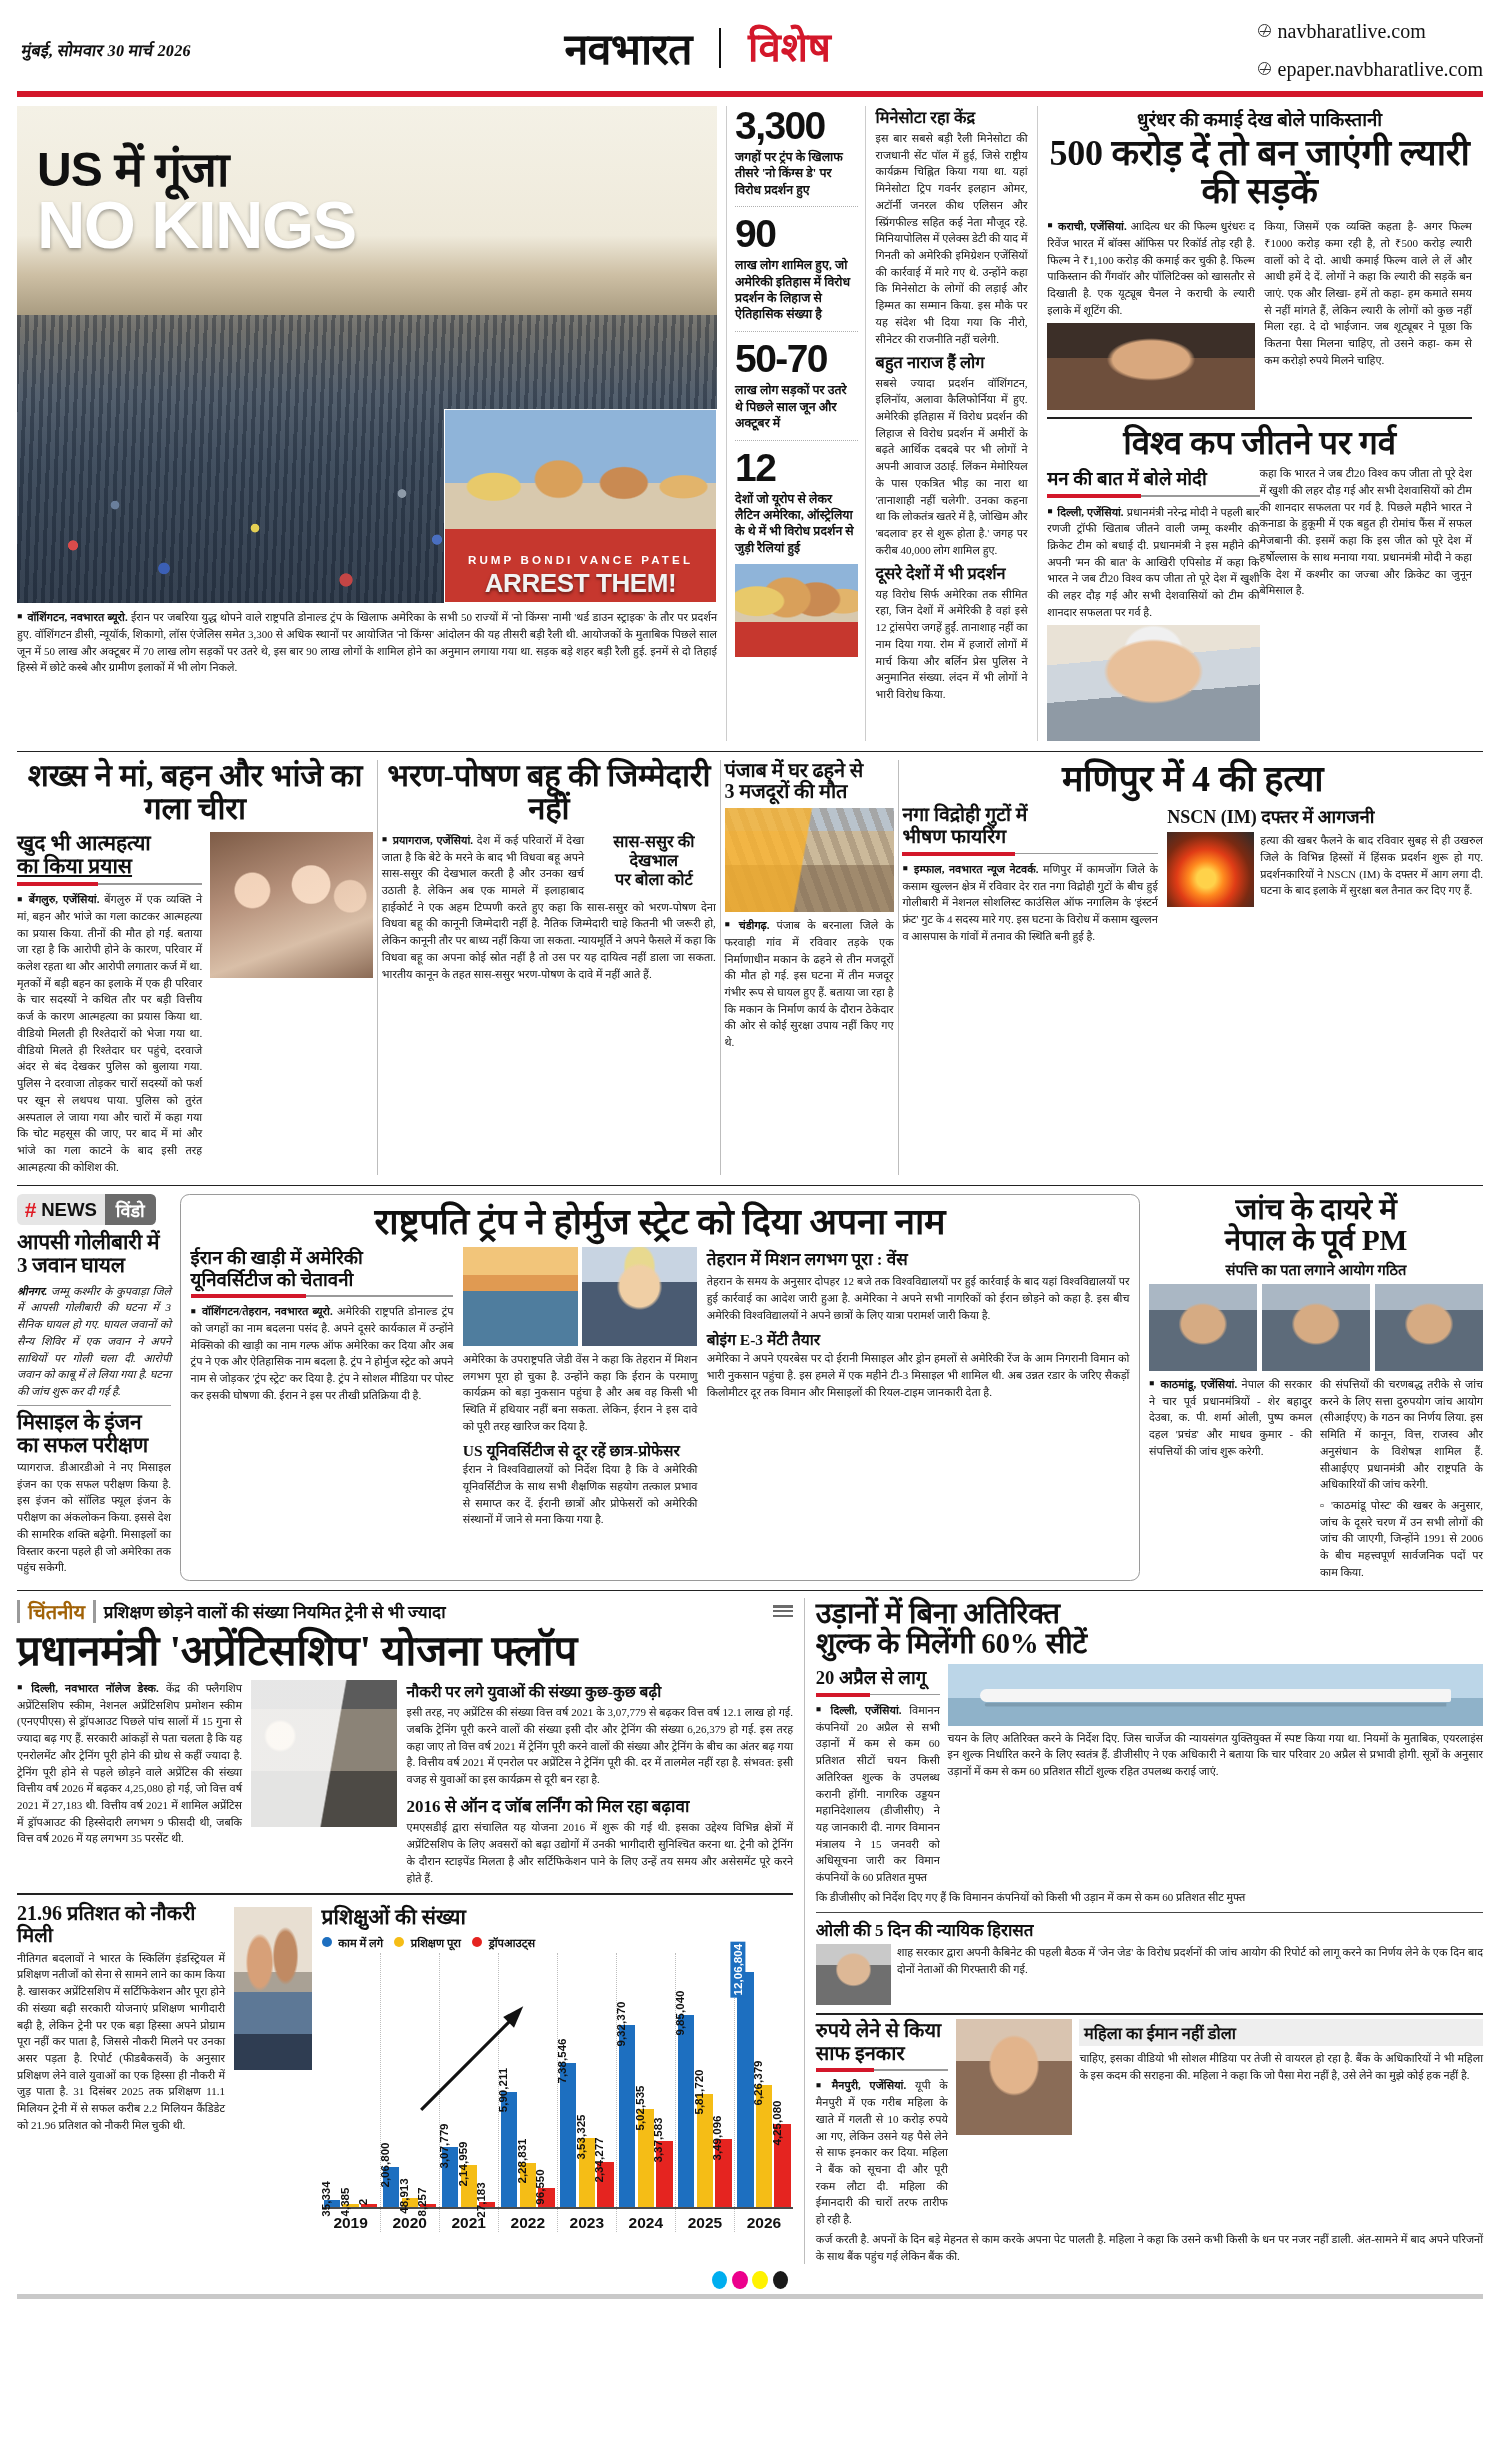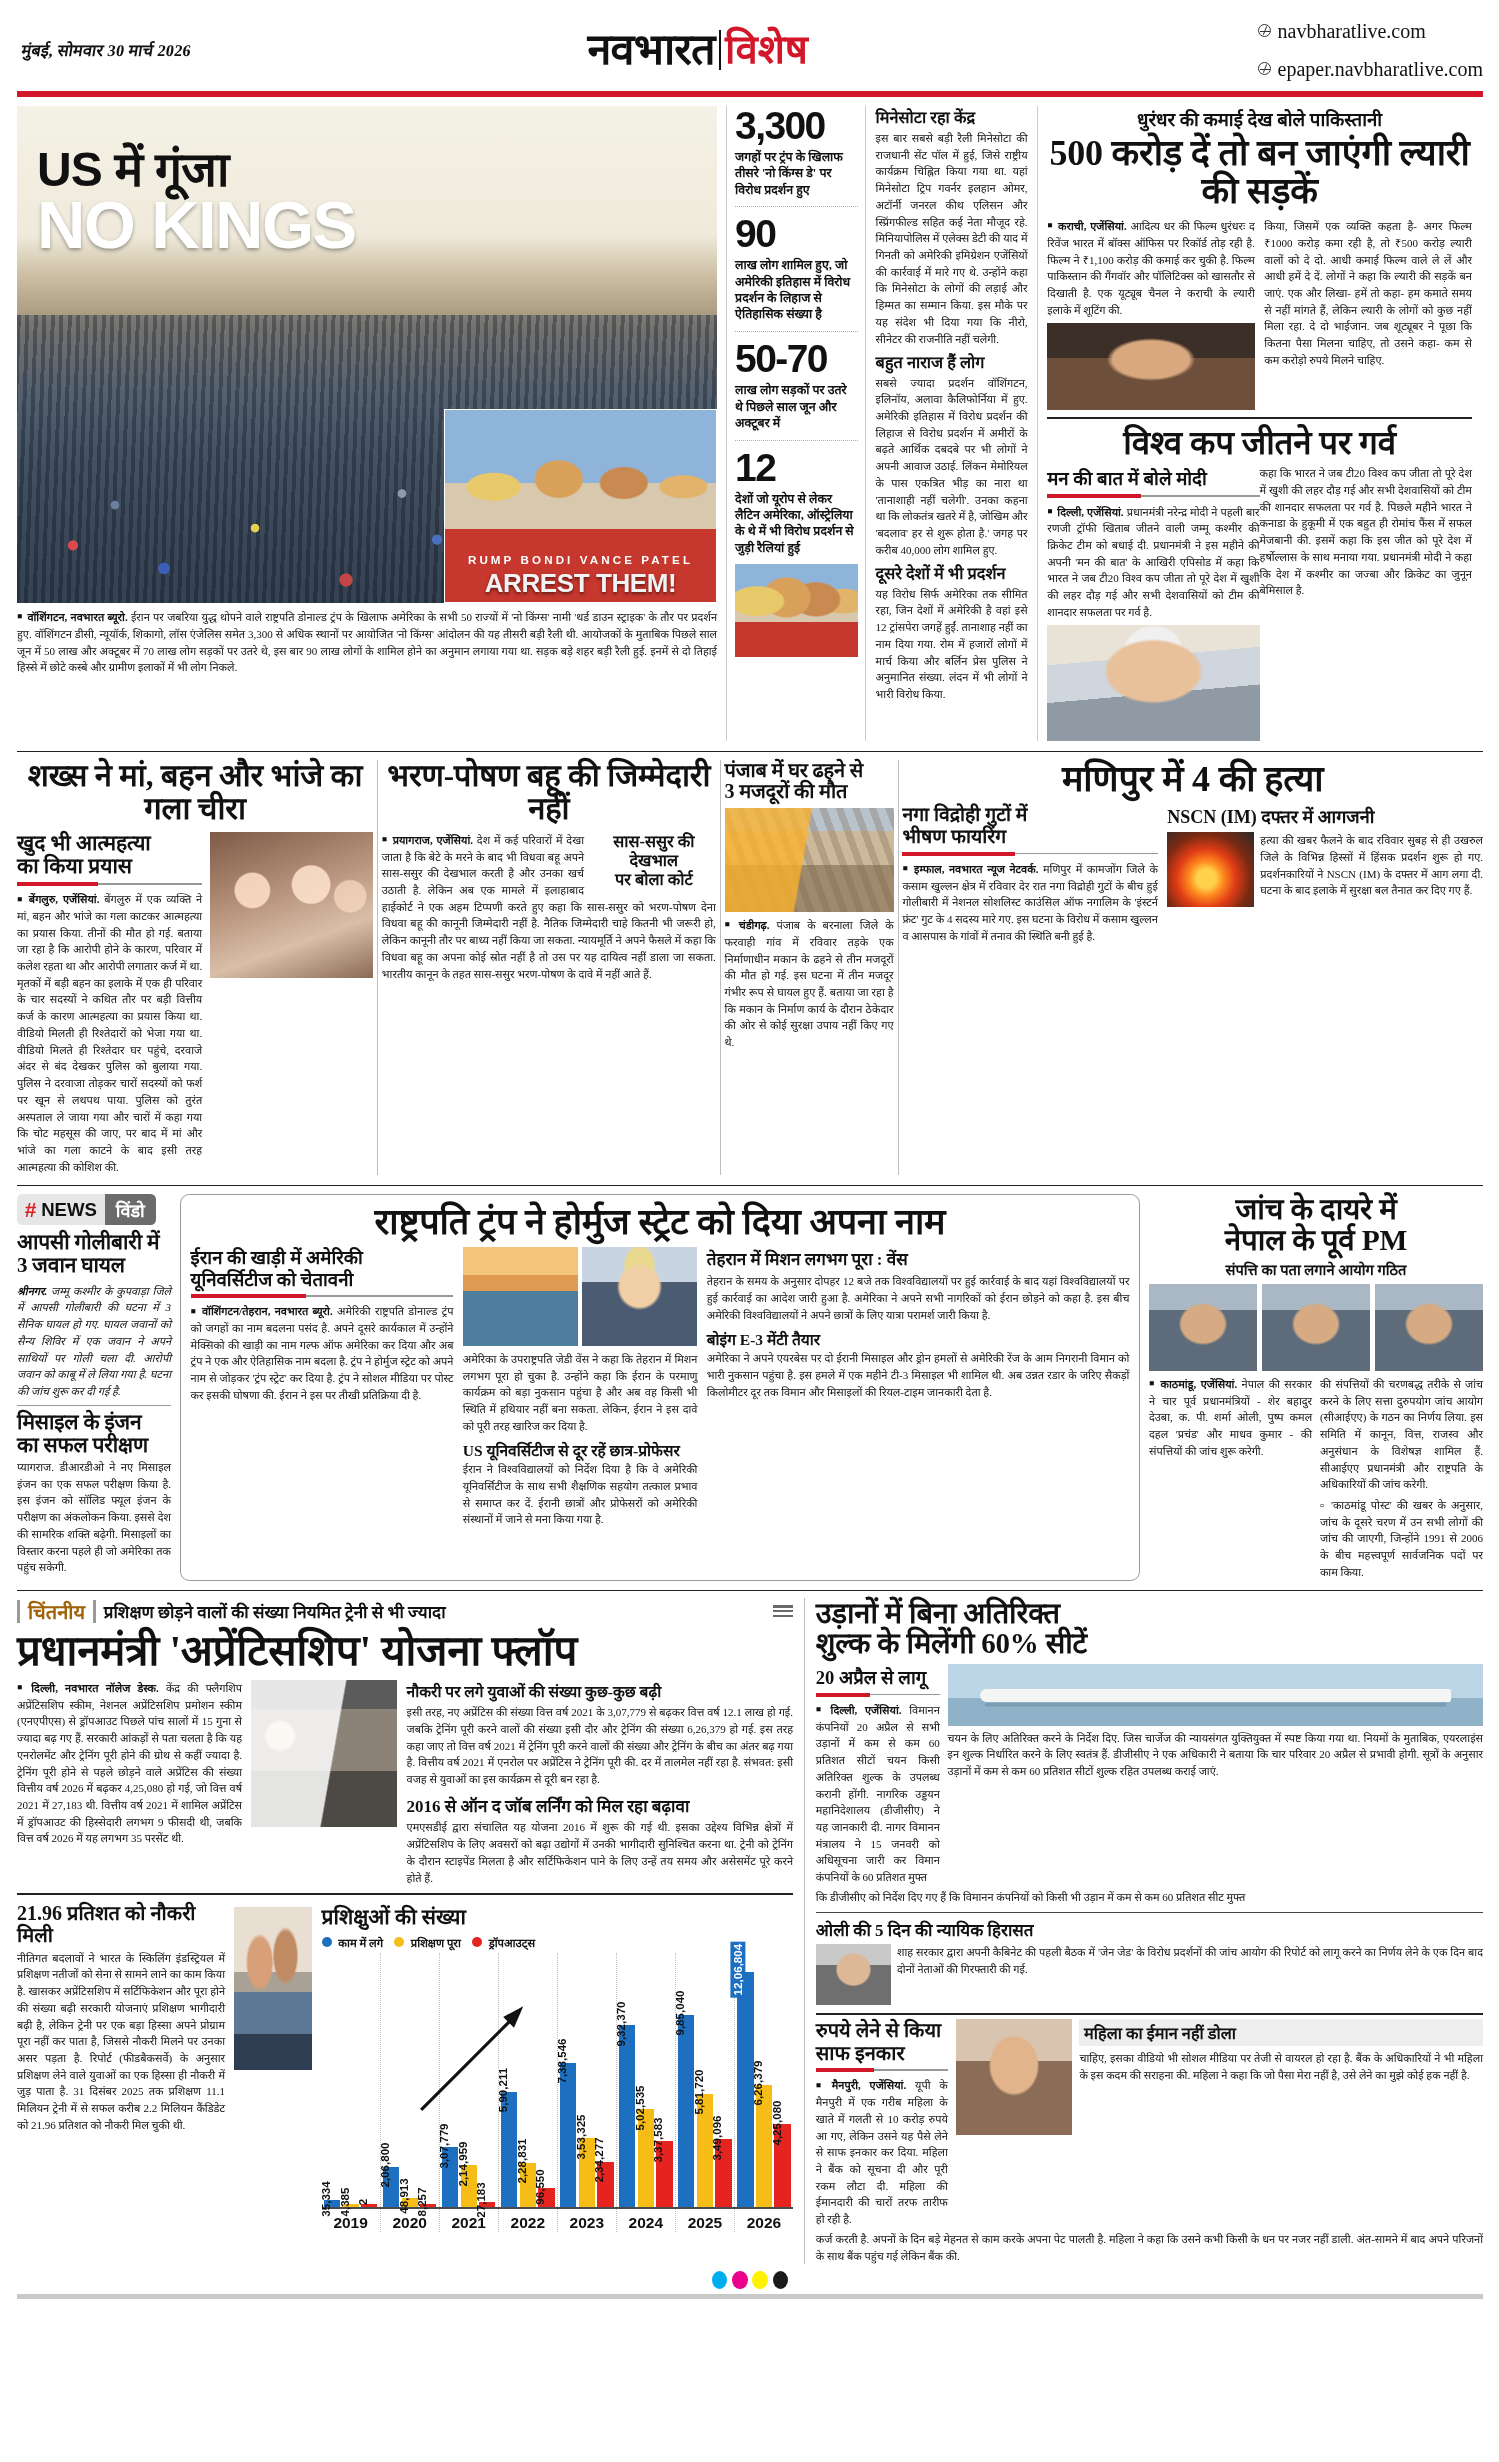--- a/index.html
+++ b/index.html
@@ -20,7 +20,7 @@
     font-size: 16.3px; font-weight: 700; letter-spacing: 0.2px;
     transform: skewX(-9deg); white-space: nowrap; padding-left: 4.7px;
   }
-  .mast-logo { display: flex; align-items: center; gap: 4px; margin-left: -54px; }
+  .mast-logo { display: flex; align-items: flex-start; gap: 27px; margin-left: -54px; }
   .mast-logo .nb {
     font-size: 43px; font-weight: 900; letter-spacing: -0.8px;
     font-family: "Liberation Serif", serif; line-height: 1;

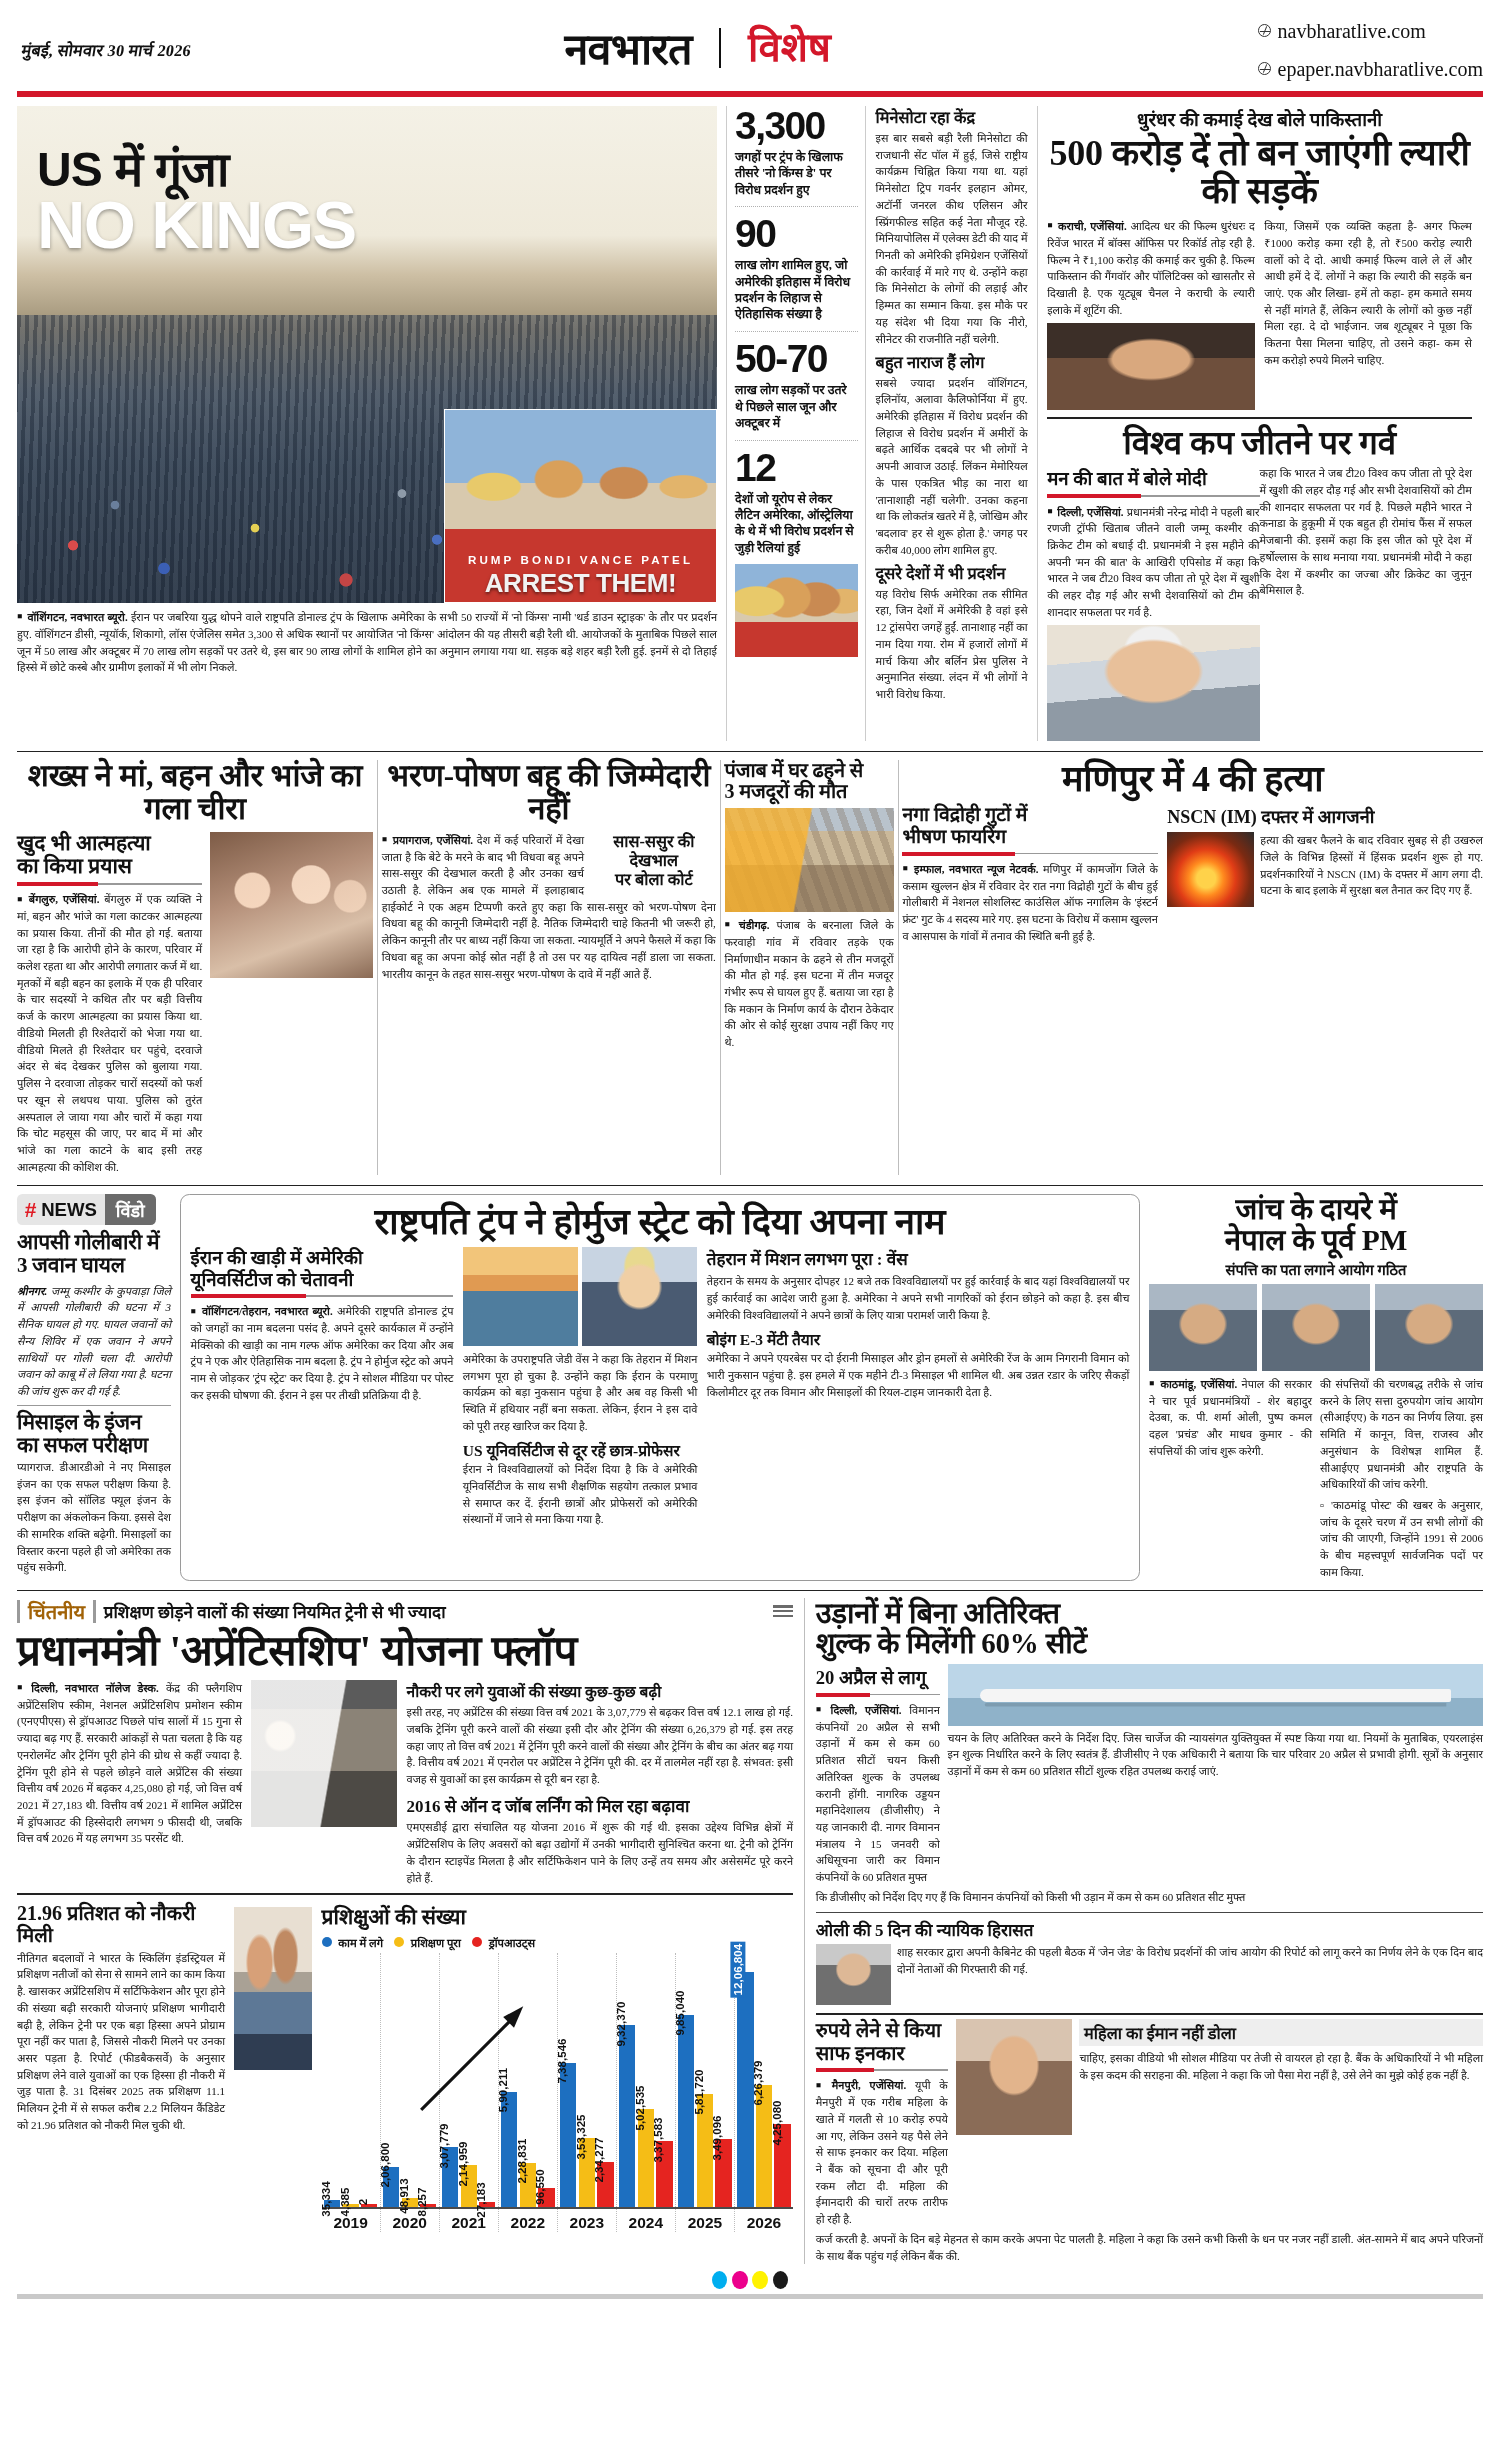--- a/index.html
+++ b/index.html
@@ -326,7 +326,7 @@
       <div style="display:flex;gap:7.8px;margin-top:6.2px;">
         <div style="flex:1;">
           <div style="font-weight:800;font-size:21px;line-height:1.1;">खुद भी आत्महत्या</div>
-          <div style="font-weight:800;font-size:21px;line-height:1.1;">का किया प्रयास</div>
+          <div style="font-weight:800;font-size:21px;line-height:1.1;text-decoration:underline;">का किया प्रयास</div>
           <div class="rulepair">
               <i></i>
               <b></b>

